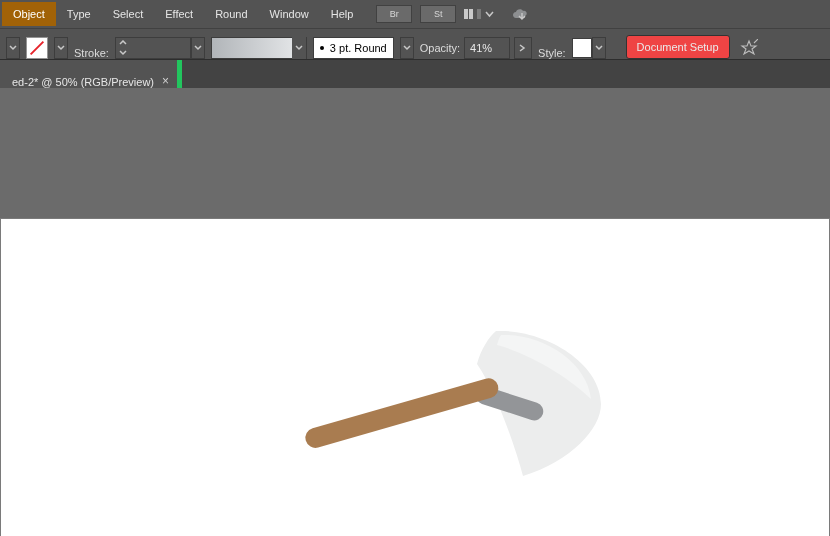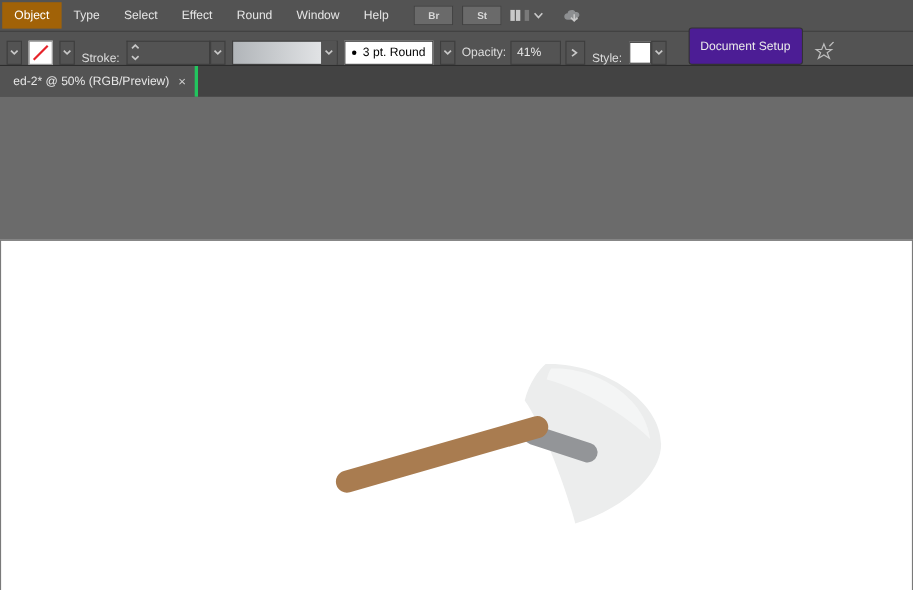--- a/index.html
+++ b/index.html
@@ -10,7 +10,7 @@
   .menubar .mi { padding: 6px 11px; color: #e6e6e6; cursor: default; }
   .menubar .mi.sel { background: #a16207; color: #fff; }
   .menubar .sep { width: 12px; }
-  .menubar .sq { width: 36px; height: 18px; background: #6a6a6a; display: flex; align-items: center; justify-content: center; font-size: 9px; font-weight: bold; color: #d8d8d8; margin-right: 8px; border: 1px solid #414141; }
+  .menubar .sq { width: 36px; height: 18px; background: #6a6a6a; display: flex; align-items: center; justify-content: center; font-size: 9px; font-weight: normal; color: #d8d8d8; margin-right: 8px; border: 1px solid #414141; }
   .menubar .layout { display: flex; align-items: center; gap: 4px; margin-right: 8px; }
   .menubar .layout .col { display: flex; gap: 1px; }
   .menubar .layout .c { width: 4px; height: 10px; background: #c9c9c9; }

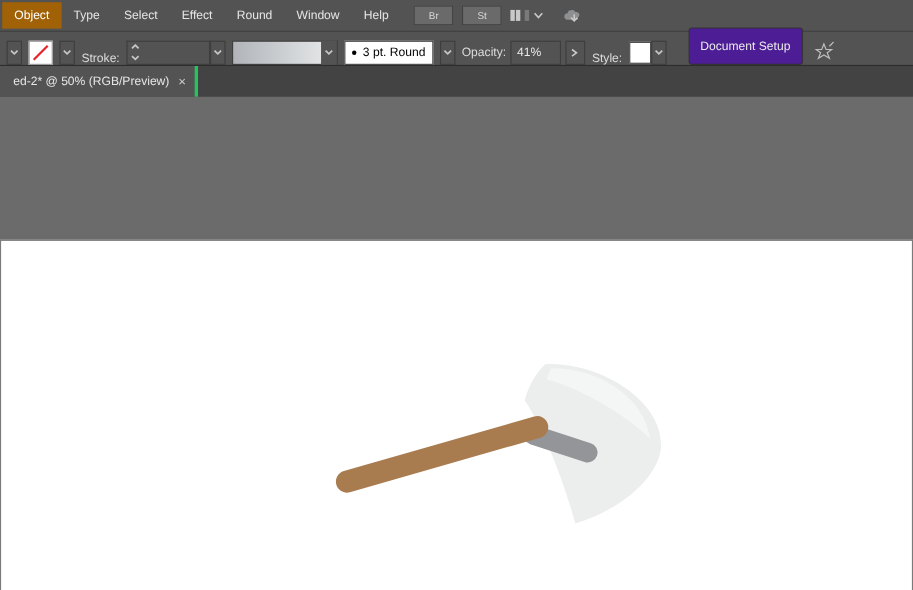--- a/index.html
+++ b/index.html
@@ -38,7 +38,7 @@
   .op .ang { width:18px; height:22px; border:1px solid #3d3d3d; display:flex; align-items:center; justify-content:center; }
   .stylebox { display:flex; align-items:center; height:22px; }
   .stylebox .sw { width:20px; height:20px; background:#fff; border:1px solid #3d3d3d; }
-  .btn { height:34px; padding:0 10px; border:1px solid #333; border-radius:3px; background:#4c1d95; display:flex; align-items:center; color:#eaeaea; cursor:default; }
+  .btn { height:24px; padding:0 10px; border:1px solid #333; border-radius:3px; background:#ef4444; display:flex; align-items:center; color:#eaeaea; cursor:default; }
   .staricon { margin-left:4px; }
 
   

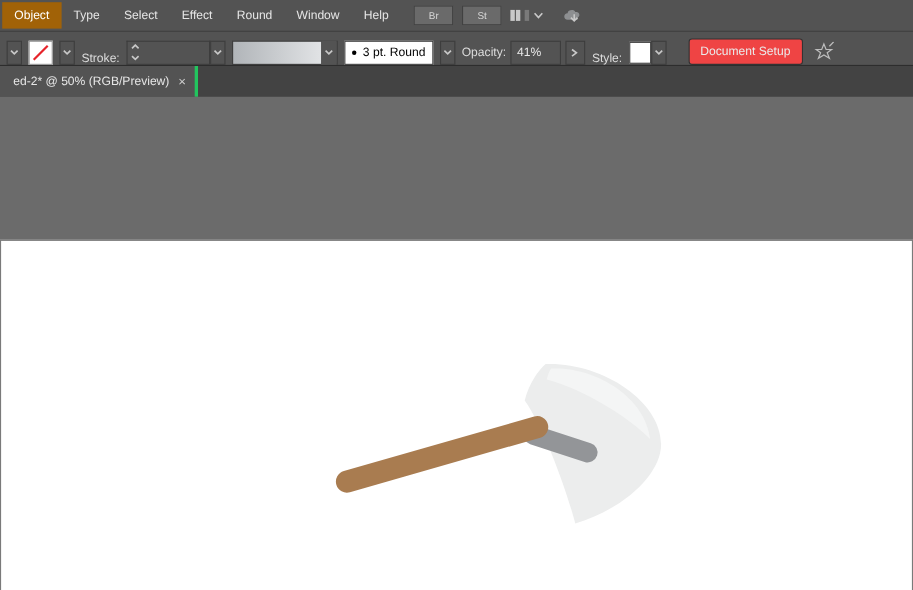--- a/index.html
+++ b/index.html
@@ -43,7 +43,7 @@
 
   
   .tabstrip { height: 28px; background: #434343; display:flex; align-items:stretch; }
-  .tab { background:#535353; color:#e6e6e6; display:flex; align-items:center; padding:0 8px 0 12px; gap:8px; font-size:11px; border-right:3px solid #22c55e; }
+  .tab { background:#535353; color:#e6e6e6; display:flex; align-items:flex-end; padding:0 8px 0 12px; gap:8px; font-size:11px; border-right:5px solid #22c55e; }
   .tab .x { font-size:12px; color:#d0d0d0; }
 
   

